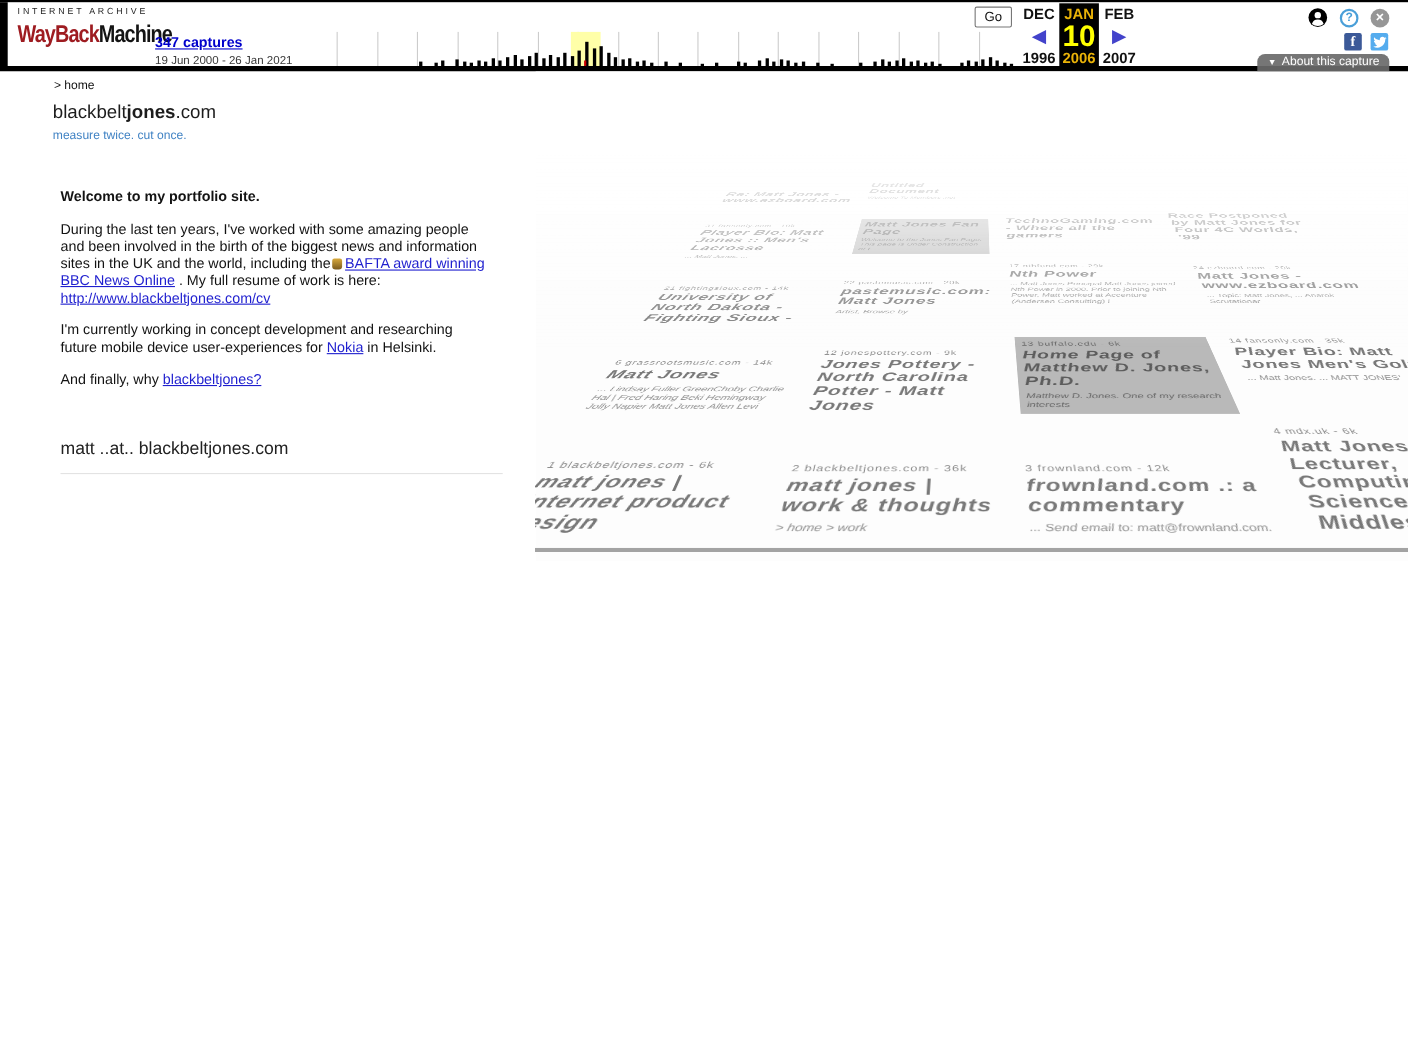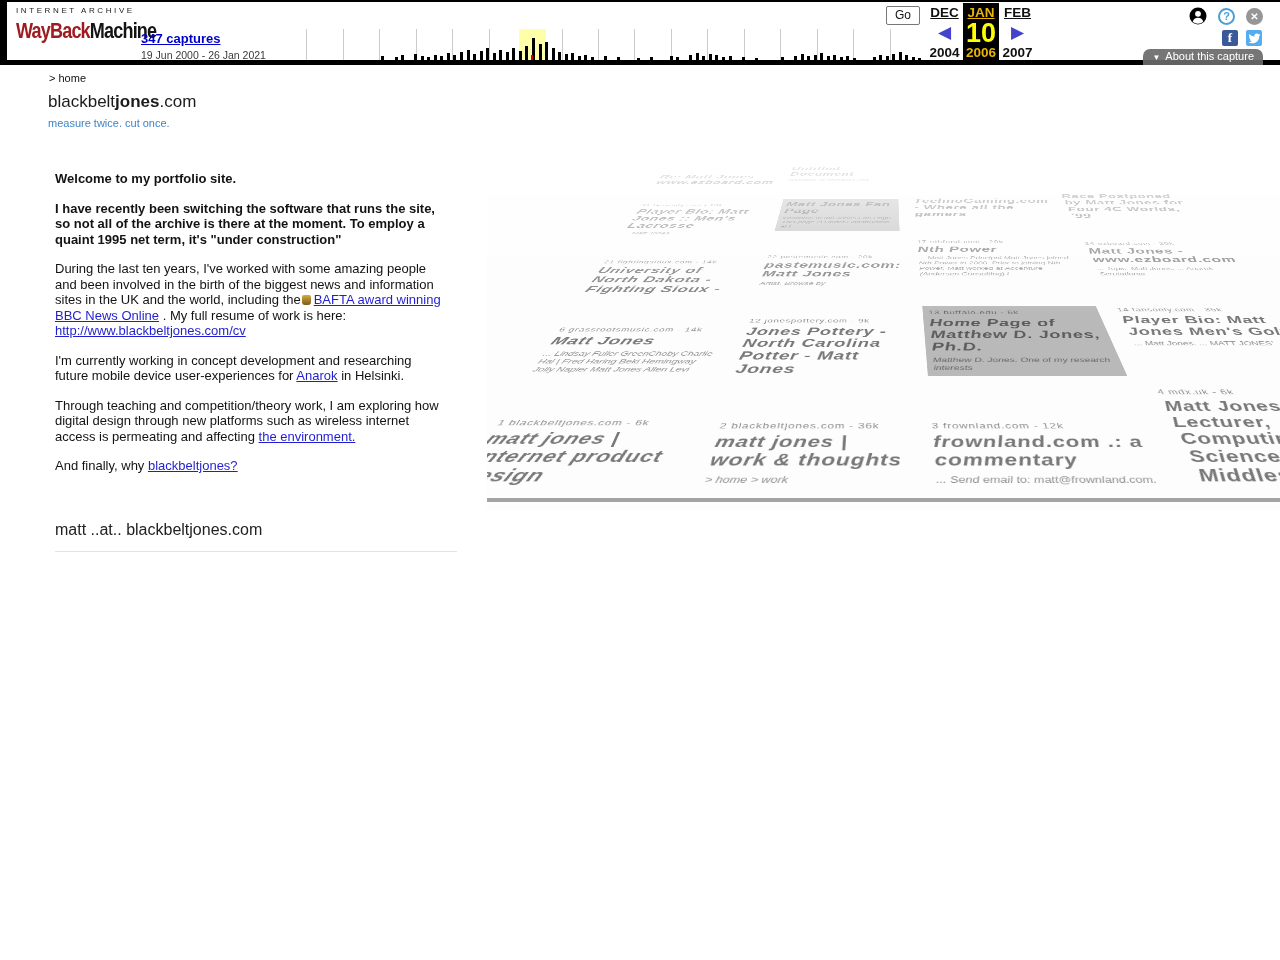--- a/index.html
+++ b/index.html
@@ -37,7 +37,7 @@
   .nav-cell { width:37px; height:58px; display:flex; flex-direction:column;
     align-items:center; justify-content:space-between; padding:2px 0 1px; }
   .nav-cell.cur { background:#000; width:36px; }
-  .nav-month { font-size:13.5px; font-weight:bold; color:#111;text-decoration:underline; }
+  .nav-month { font-size:13.5px; font-weight:bold; color:#111; }
   .nav-cell.cur .nav-month, .nav-cell.cur .nav-year { color:#eab308; }
   .nav-day { font-size:27px; font-weight:bold; color:#ffff00; line-height:24px; }
   .nav-arrow { font-size:17px; color:#4343cb; cursor:pointer; line-height:22px; }

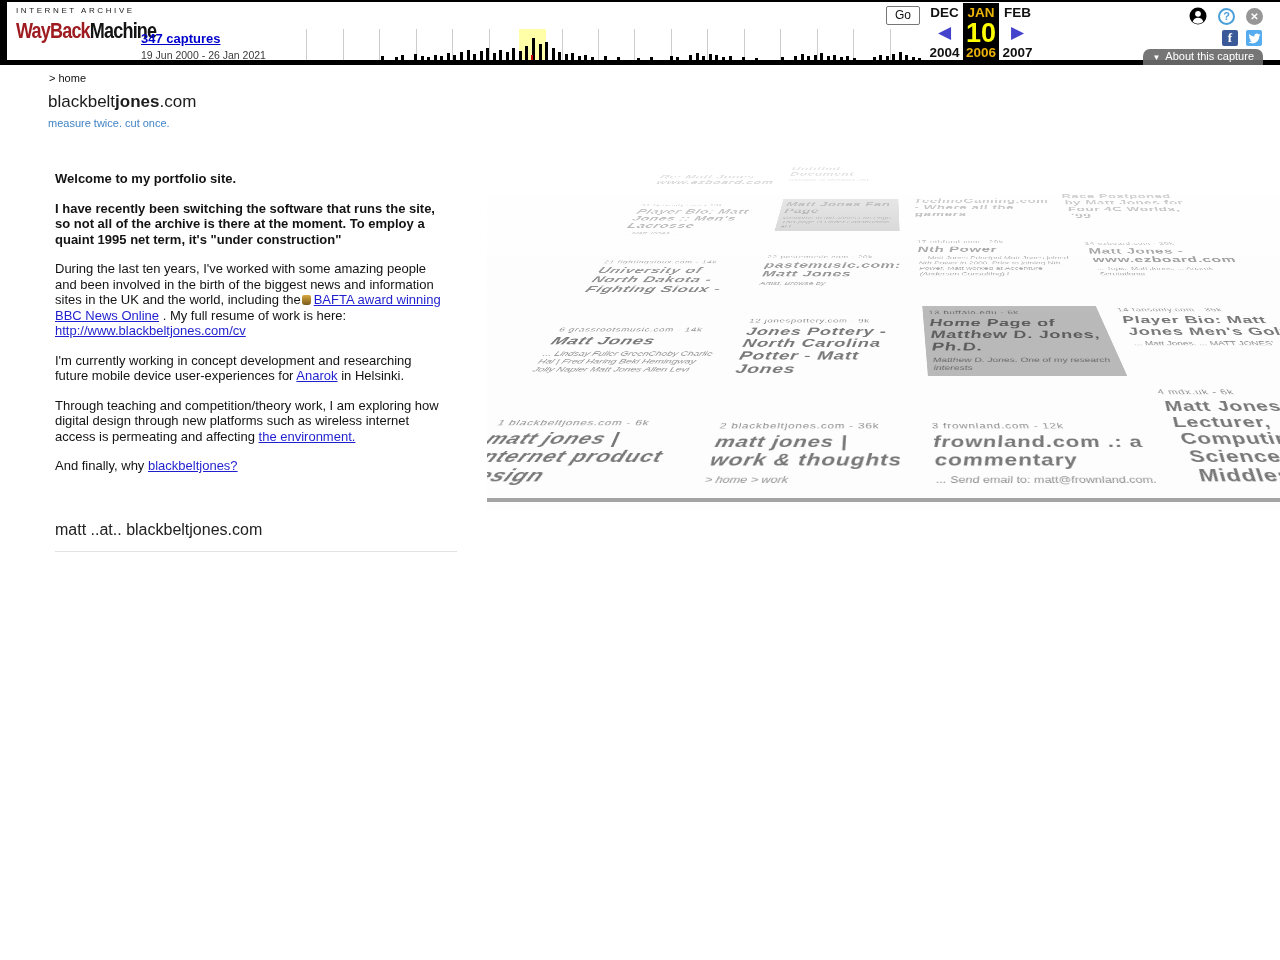--- a/index.html
+++ b/index.html
@@ -203,7 +203,7 @@
     <div class="nav-cell">
       <span class="nav-month">DEC</span>
       <span class="nav-arrow">◀</span>
-      <span class="nav-year">2004</span>
+      <span class="nav-year">1996</span>
     </div>
     <div class="nav-cell cur">
       <span class="nav-month">JAN</span>

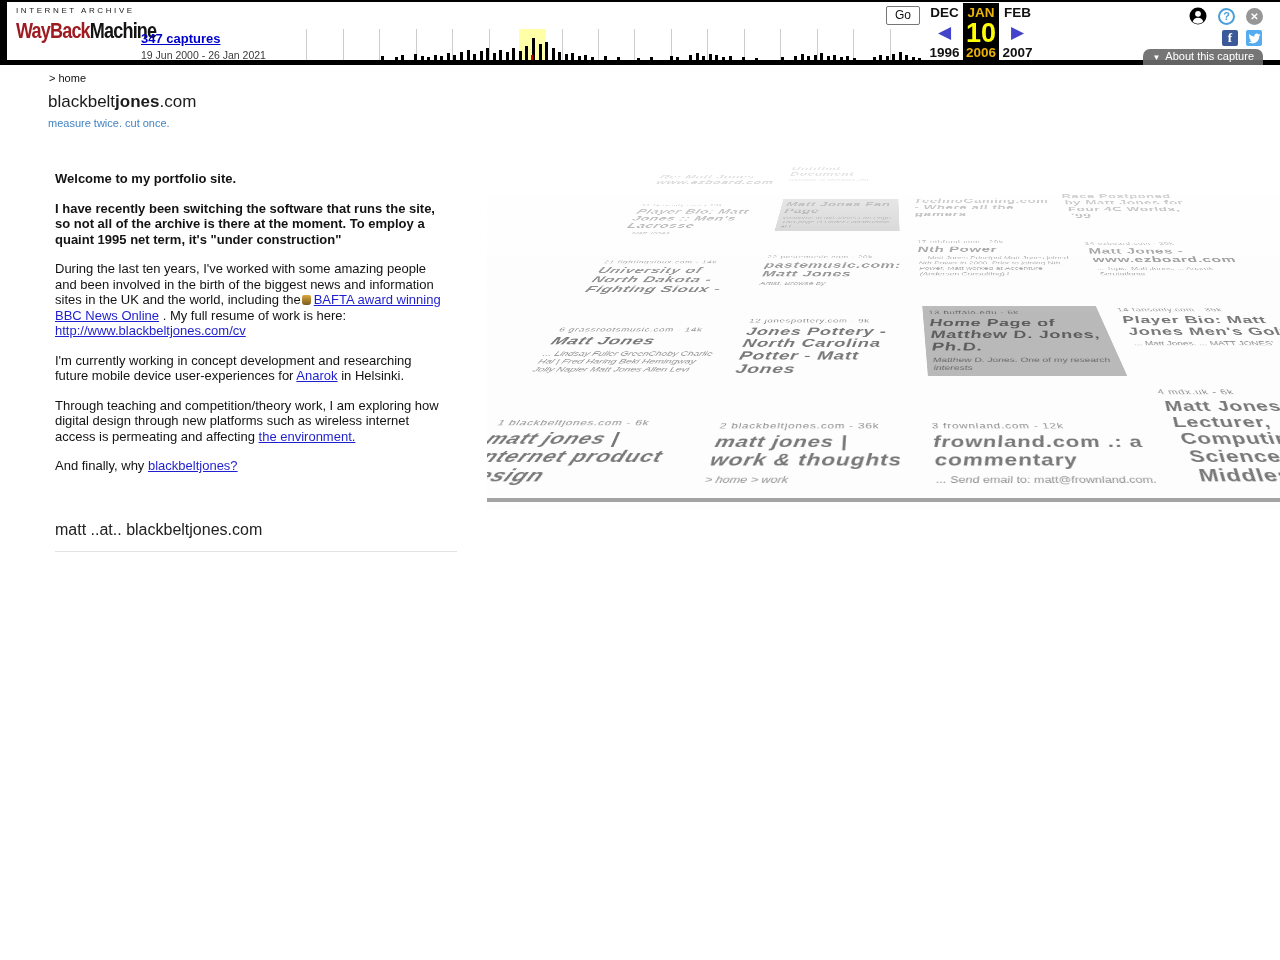--- a/index.html
+++ b/index.html
@@ -247,7 +247,6 @@
   <div id="copy">
     <p class="b">Welcome to my portfolio site.</p>
     <div id="paragraphs">
-        <p class="b "><span>I have recently been switching the software that runs the site, so not all of the archive is there at the moment. To employ a quaint 1995 net term, it's "under construction"</span></p>
         <p><span>During the last ten years, I've worked with some amazing people and been involved in the birth of the biggest news and information sites in the UK and the world, including the</span><span class="icon-bafta"></span><a class="lnk">BAFTA award winning BBC News Online</a><span> . My full resume of work is here: </span><a class="lnk">http://www.blackbeltjones.com/cv</a></p>
         <p><span>I'm currently working in concept development and researching future mobile device user-experiences for </span><a class="lnk">Anarok</a><span> in Helsinki.</span></p>
         <p><span>Through teaching and competition/theory work, I am exploring how digital design through new platforms such as wireless internet access is permeating and affecting </span><a class="lnk">the environment.</a></p>

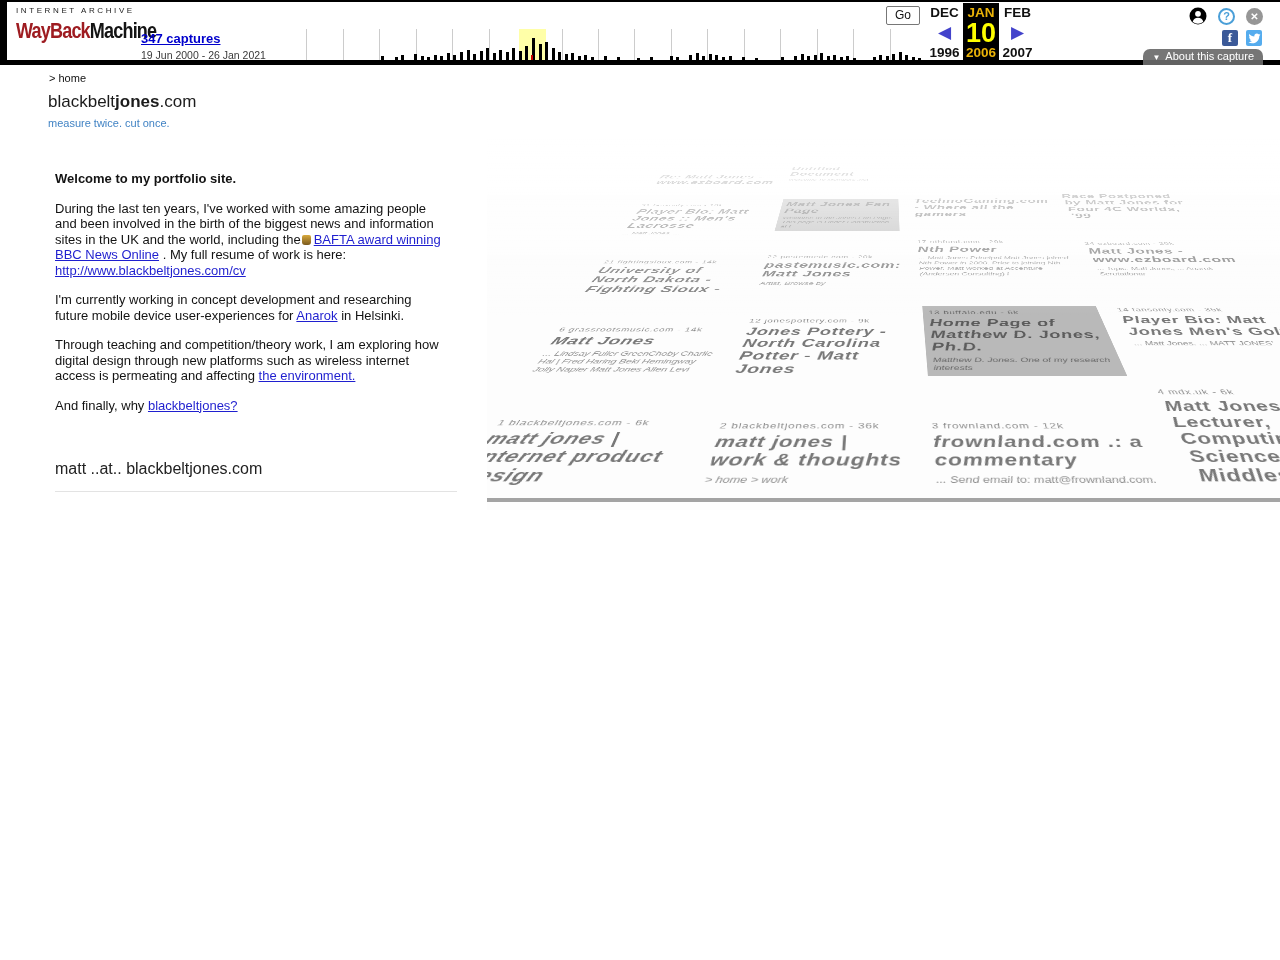--- a/index.html
+++ b/index.html
@@ -248,7 +248,7 @@
     <p class="b">Welcome to my portfolio site.</p>
     <div id="paragraphs">
         <p><span>During the last ten years, I've worked with some amazing people and been involved in the birth of the biggest news and information sites in the UK and the world, including the</span><span class="icon-bafta"></span><a class="lnk">BAFTA award winning BBC News Online</a><span> . My full resume of work is here: </span><a class="lnk">http://www.blackbeltjones.com/cv</a></p>
-        <p><span>I'm currently working in concept development and researching future mobile device user-experiences for </span><a class="lnk">Anarok</a><span> in Helsinki.</span></p>
+        <p><span>I'm currently working in concept development and researching future mobile device user-experiences for </span><a class="lnk">Nokia</a><span> in Helsinki.</span></p>
         <p><span>Through teaching and competition/theory work, I am exploring how digital design through new platforms such as wireless internet access is permeating and affecting </span><a class="lnk">the environment.</a></p>
         <p><span>And finally, why </span><a class="lnk">blackbeltjones?</a></p>
         <p class="footer-line"><span>matt ..at.. blackbeltjones.com</span></p>

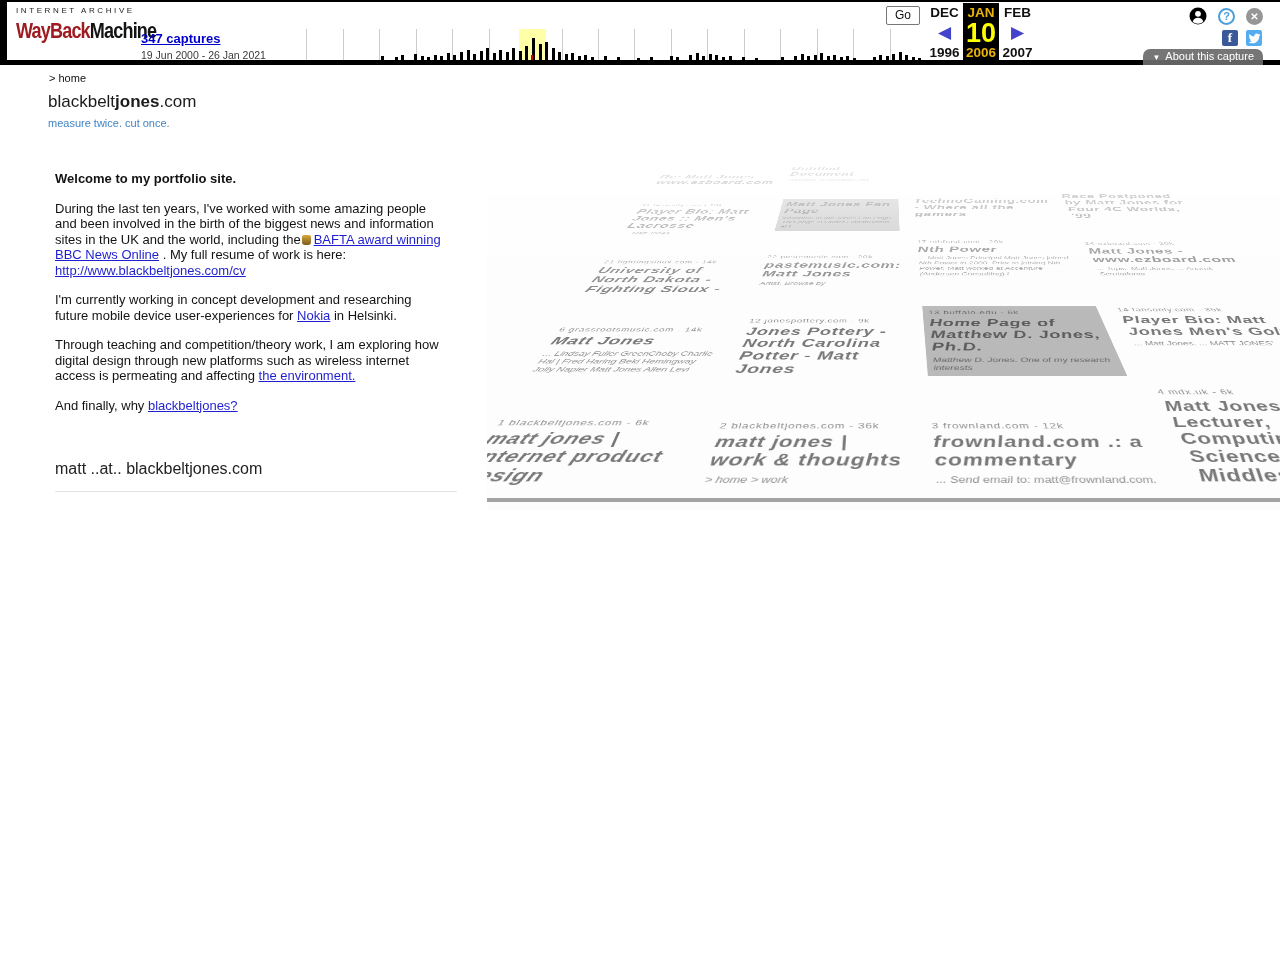--- a/index.html
+++ b/index.html
@@ -249,7 +249,6 @@
     <div id="paragraphs">
         <p><span>During the last ten years, I've worked with some amazing people and been involved in the birth of the biggest news and information sites in the UK and the world, including the</span><span class="icon-bafta"></span><a class="lnk">BAFTA award winning BBC News Online</a><span> . My full resume of work is here: </span><a class="lnk">http://www.blackbeltjones.com/cv</a></p>
         <p><span>I'm currently working in concept development and researching future mobile device user-experiences for </span><a class="lnk">Nokia</a><span> in Helsinki.</span></p>
-        <p><span>Through teaching and competition/theory work, I am exploring how digital design through new platforms such as wireless internet access is permeating and affecting </span><a class="lnk">the environment.</a></p>
         <p><span>And finally, why </span><a class="lnk">blackbeltjones?</a></p>
         <p class="footer-line"><span>matt ..at.. blackbeltjones.com</span></p>
       </div>

